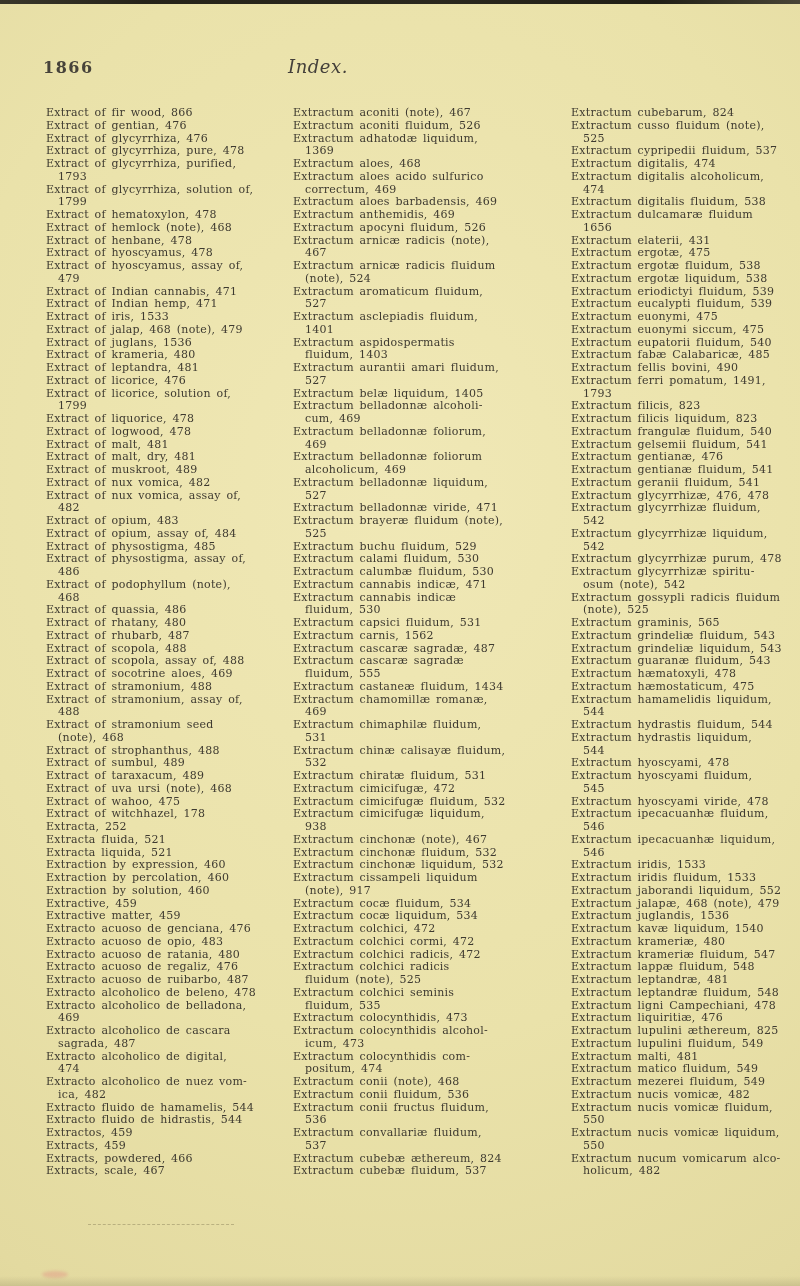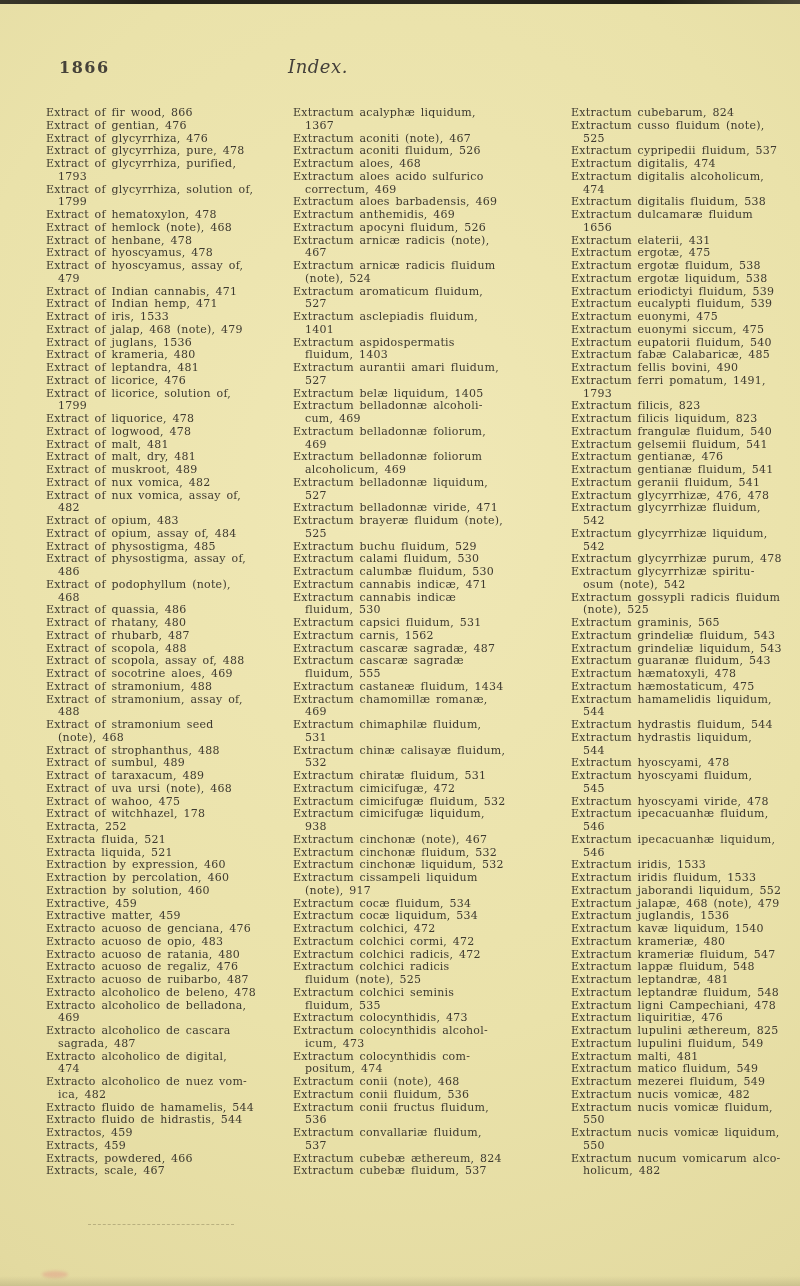--- a/index.html
+++ b/index.html
@@ -16,7 +16,7 @@
   }
   .page-number{
     position:absolute;left:43px;top:58px;
-    font-size:16px;font-weight:bold;letter-spacing:1.5px;color:#47433a;margin-left:16px;
+    font-size:16px;font-weight:bold;letter-spacing:1.5px;color:#47433a;
   }
   .page-title{
     position:absolute;left:0;top:56px;width:636px;text-align:center;

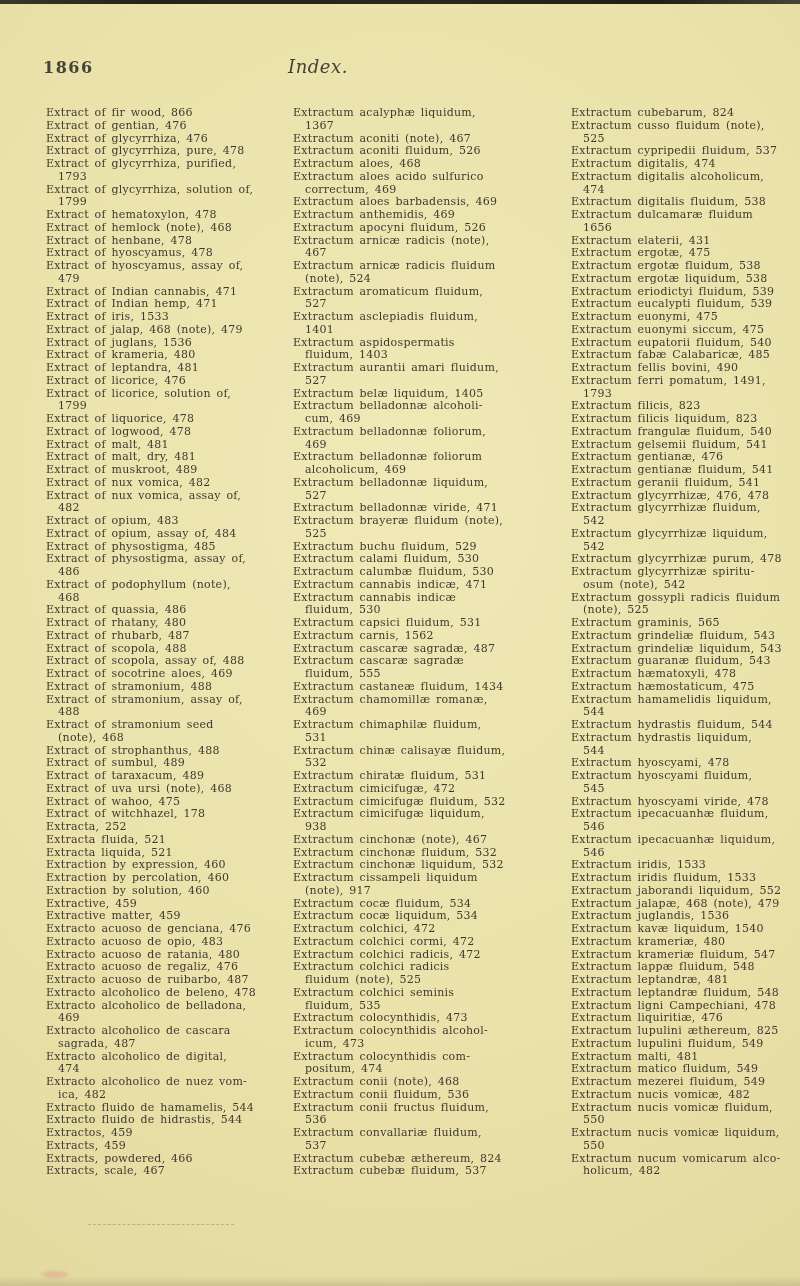--- a/index.html
+++ b/index.html
@@ -144,8 +144,6 @@
     <div class="entry">Extracts, scale, 467</div>
   </div>
 <div class="col col-2">
-    <div class="entry">Extractum acalyphæ liquidum,
-1367</div>
     <div class="entry">Extractum aconiti (note), 467</div>
     <div class="entry">Extractum aconiti fluidum, 526</div>
     <div class="entry">Extractum aloes, 468</div>

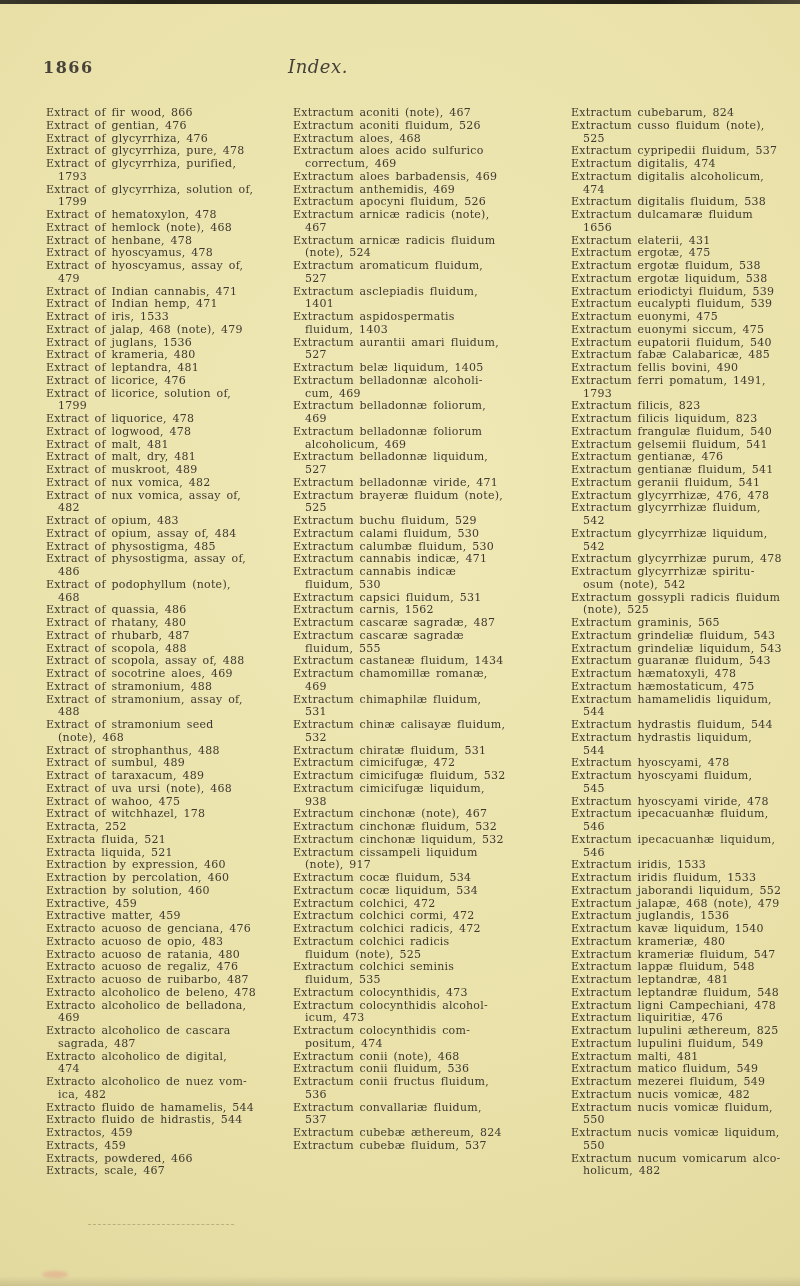--- a/index.html
+++ b/index.html
@@ -146,6 +146,8 @@
 <div class="col col-2">
     <div class="entry">Extractum aconiti (note), 467</div>
     <div class="entry">Extractum aconiti fluidum, 526</div>
+    <div class="entry">Extractum adhatodæ liquidum,
+1369</div>
     <div class="entry">Extractum aloes, 468</div>
     <div class="entry">Extractum aloes acido sulfurico
 correctum, 469</div>

